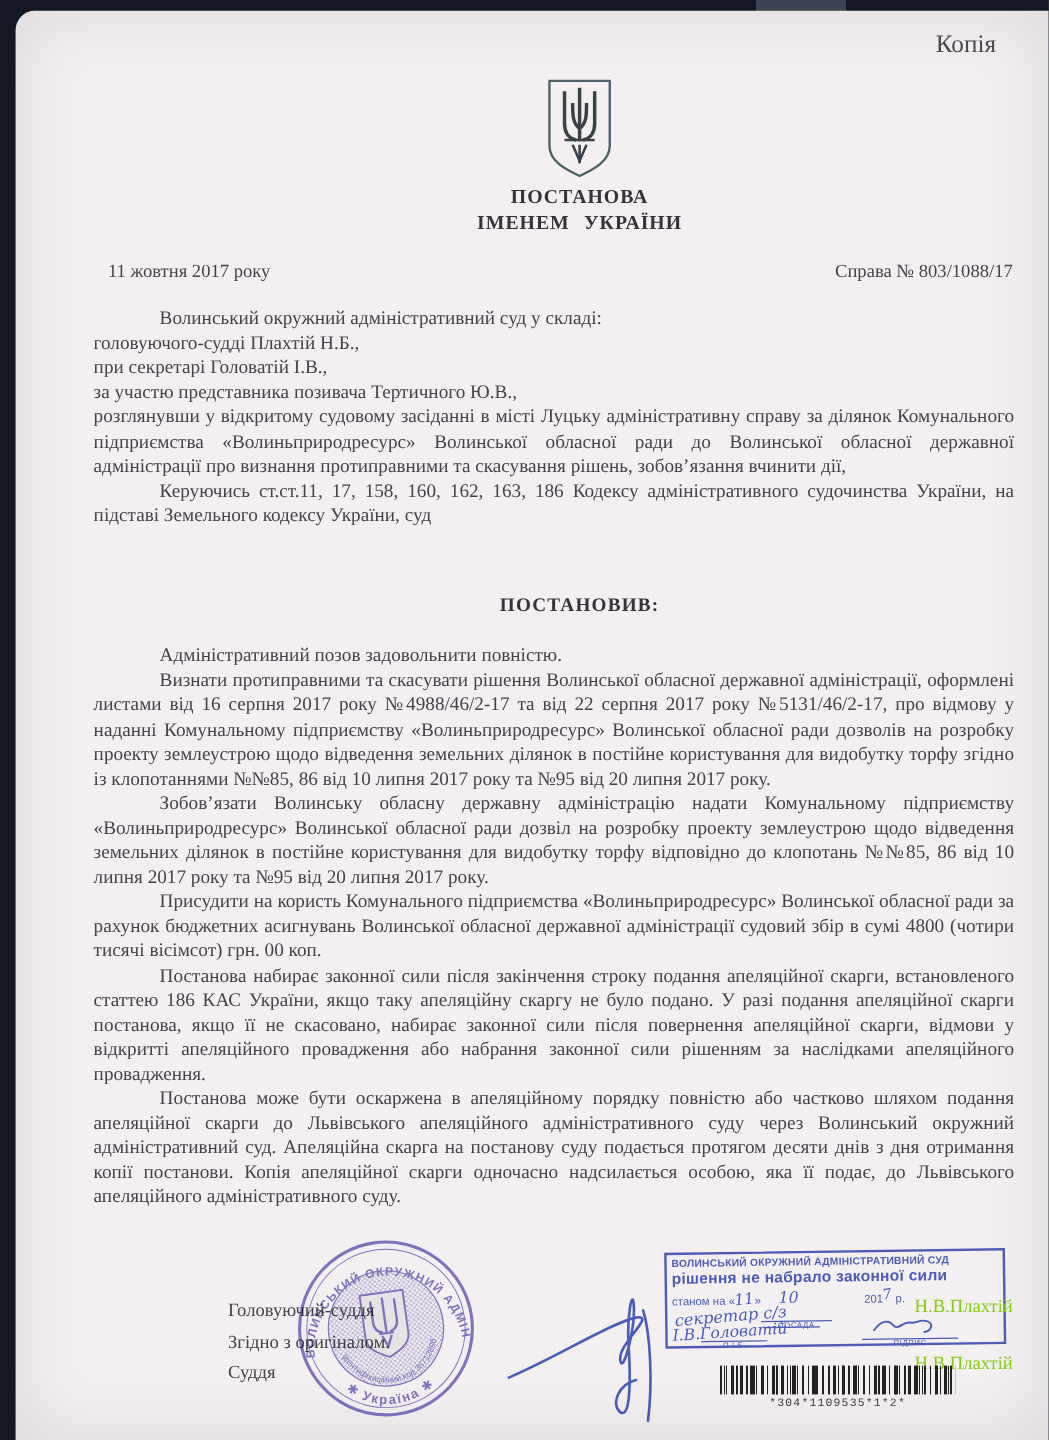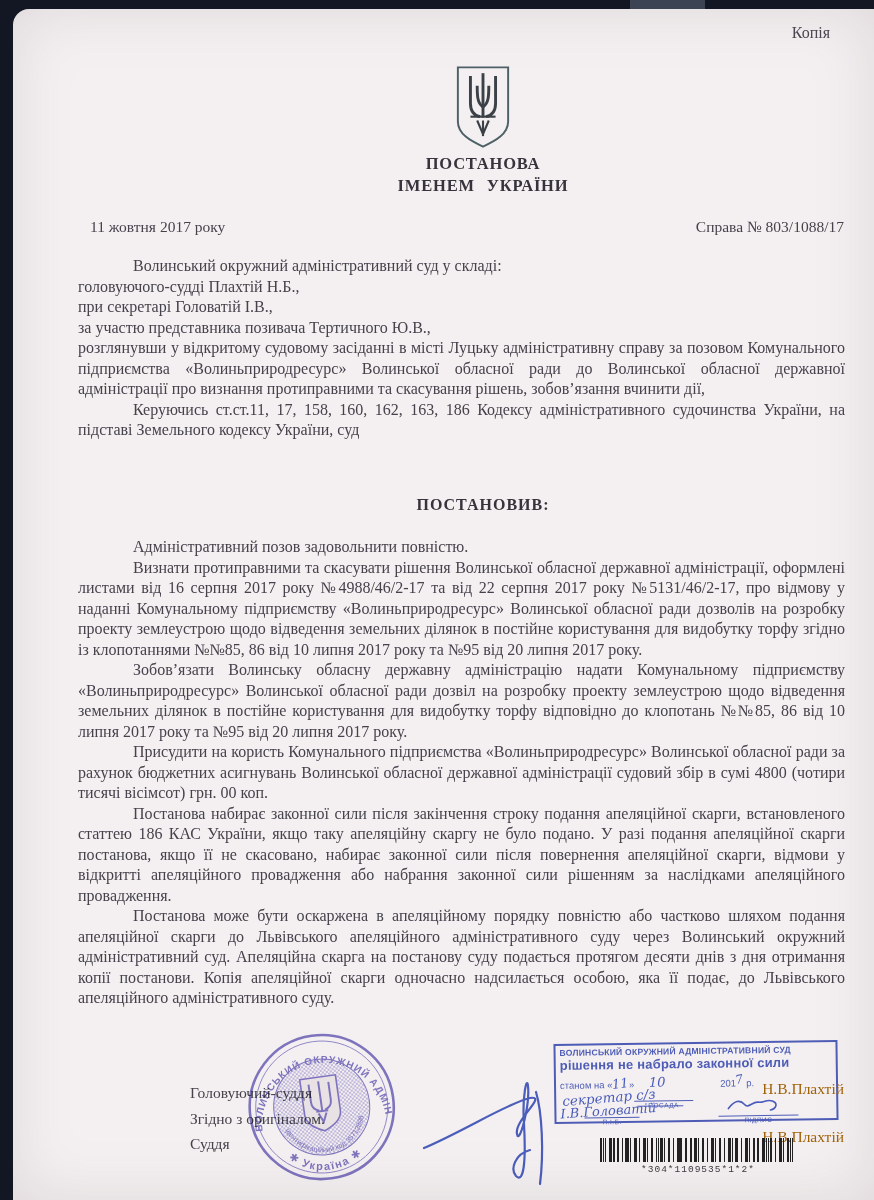--- a/index.html
+++ b/index.html
@@ -13,7 +13,7 @@
   .edge-var{position:absolute;top:0;left:630px;width:75px;height:9px;background:#3c4352;}
   .paper{position:absolute;left:13px;top:9px;right:0;bottom:0;background:var(--paper);
     border-top-left-radius:16px;box-shadow:inset 0 0 60px rgba(120,110,115,.18);}
-  .copy-label{position:absolute;top:24px;right:44px;font-size:16px;color:#4a4750;}
+  .copy-label{position:absolute;top:24px;right:44px;font-size:21px;color:#4a4750;}
   .emblem{position:absolute;top:64px;left:483px;transform:translateX(-50%);}
   .title-block{position:absolute;top:153px;left:78px;width:810px;text-align:center;}
   .title-block div{font-weight:bold;font-size:16.5px;line-height:22px;color:var(--ink-dark);letter-spacing:.8px;}

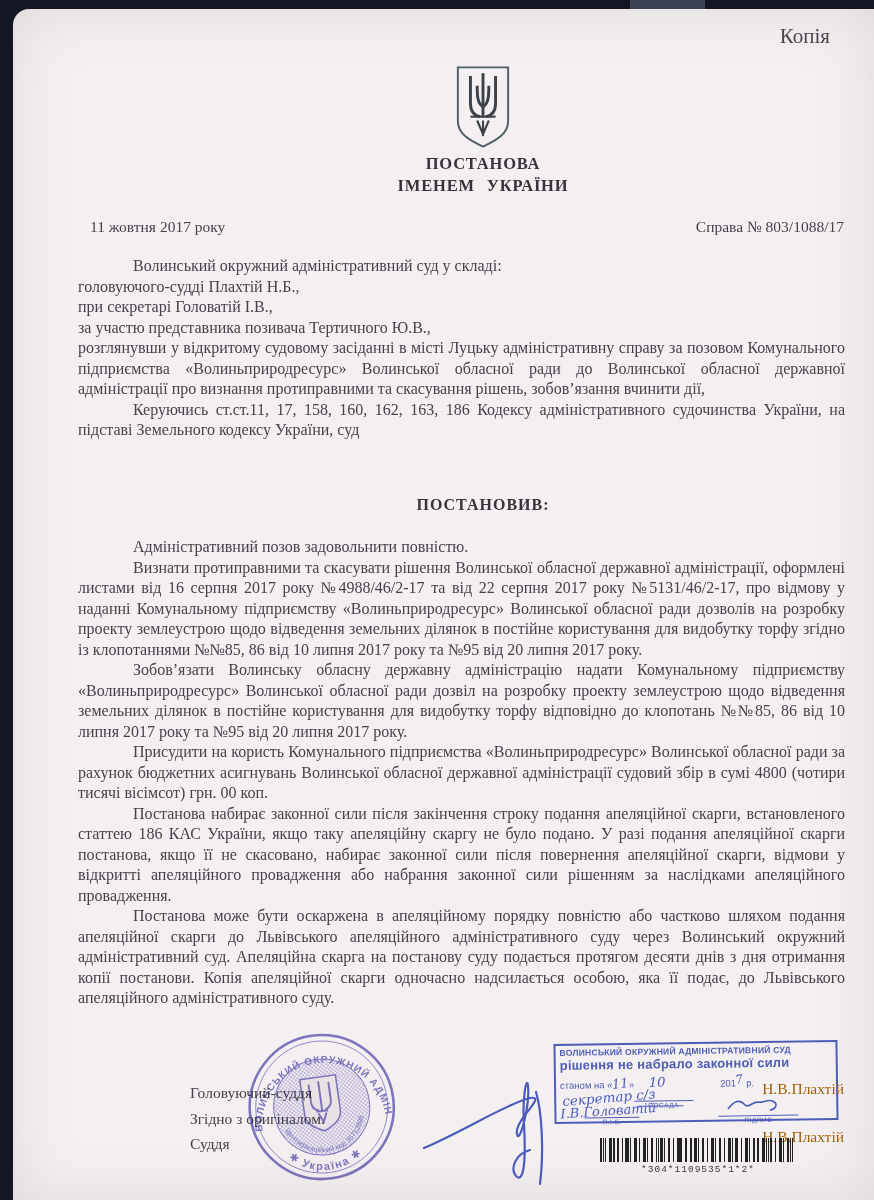--- a/index.html
+++ b/index.html
@@ -104,7 +104,7 @@
     <p>головуючого-судді Плахтій Н.Б.,</p>
     <p>при секретарі Головатій І.В.,</p>
     <p>за участю представника позивача Тертичного Ю.В.,</p>
-    <p class="just">розглянувши у відкритому судовому засіданні в місті Луцьку адміністративну справу за позовом Комунального підприємства «Волиньприродресурс» Волинської обласної ради до Волинської обласної державної адміністрації про визнання протиправними та скасування рішень, зобов’язання вчинити дії,</p>
+    <p class="just">розглянувши у відкритому судовому засіданні в місті Луцьку адміністративну справу за ділянок Комунального підприємства «Волиньприродресурс» Волинської обласної ради до Волинської обласної державної адміністрації про визнання протиправними та скасування рішень, зобов’язання вчинити дії,</p>
     <p class="just indent">Керуючись ст.ст.11, 17, 158, 160, 162, 163, 186 Кодексу адміністративного судочинства України, на підставі Земельного кодексу України, суд</p>
   </div>
 

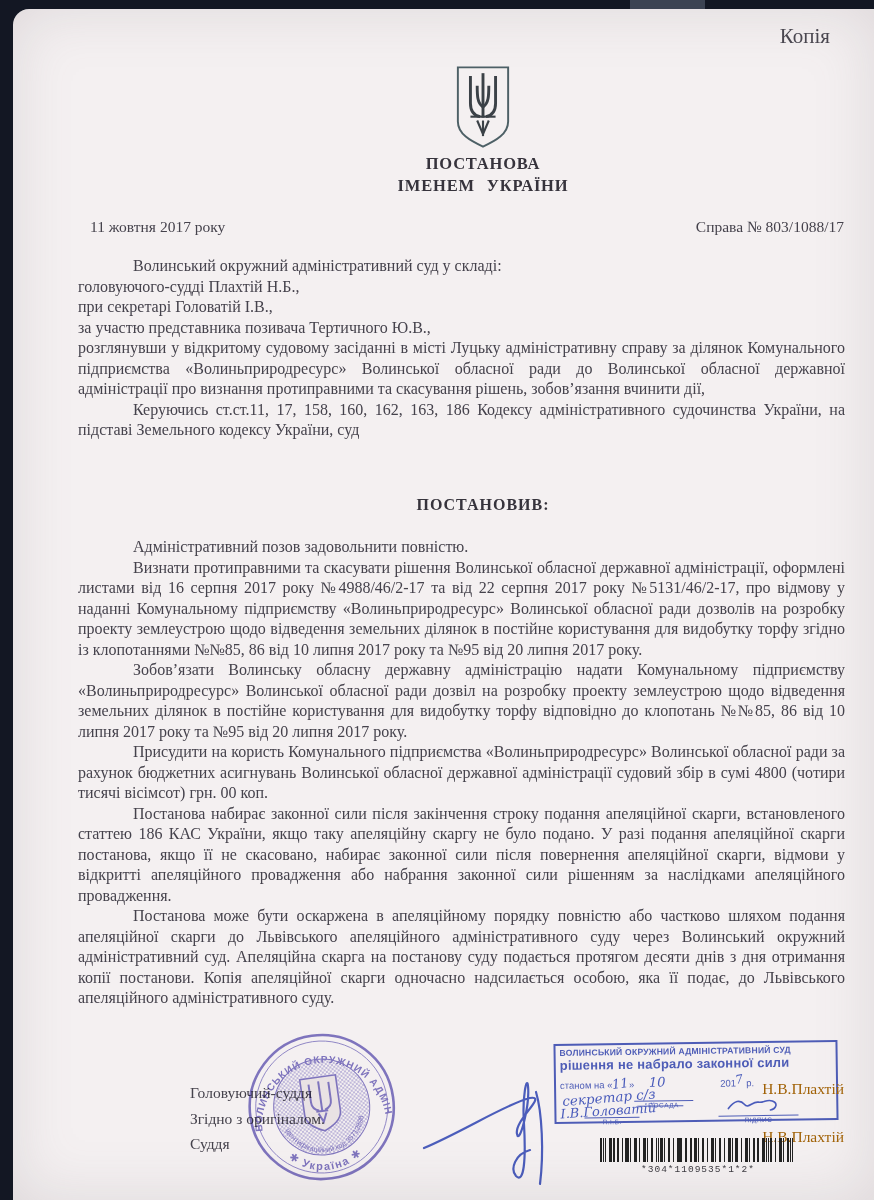--- a/index.html
+++ b/index.html
@@ -28,7 +28,7 @@
     font-weight:bold;font-size:16px;letter-spacing:1px;color:var(--ink-dark);}
   .resolution{top:537px;}
   .sig-labels{position:absolute;left:190px;top:1080px;font-size:15.5px;line-height:25.5px;z-index:2;}
-  .judge-name{position:absolute;right:30px;font-size:15.5px;z-index:2;color:#a16207;}
+  .judge-name{position:absolute;right:30px;font-size:15.5px;z-index:2;color:#84cc16;}
   .jn1{top:1080px;} .jn2{top:1128px;}
   
   .round-stamp{position:absolute;left:246px;top:1031px;z-index:3;mix-blend-mode:multiply;

